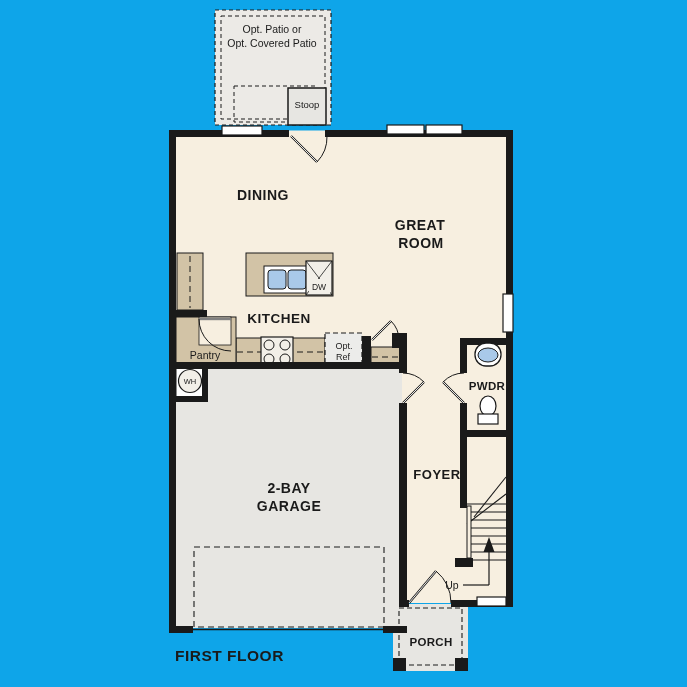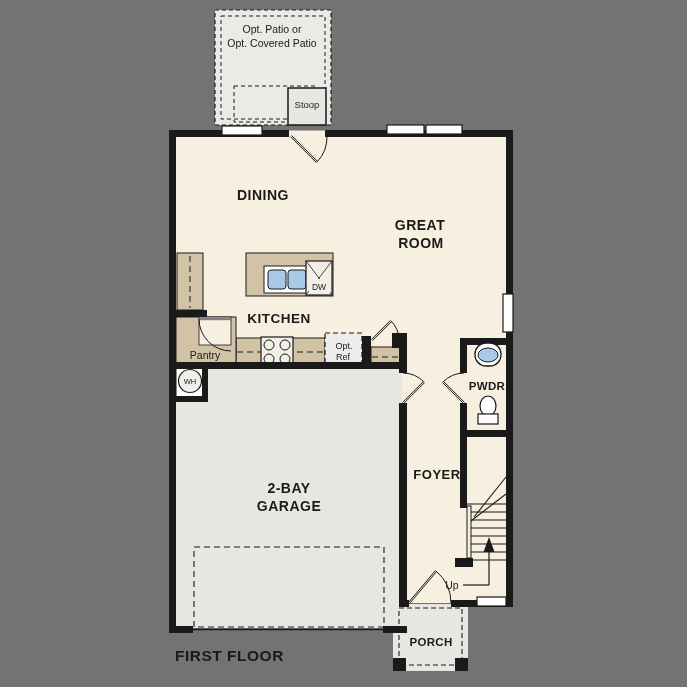--- a/index.html
+++ b/index.html
@@ -3,7 +3,7 @@
 <meta charset="utf-8">
 <style>
   html,body{margin:0;padding:0;background:#ffffff;}
-  #stage{position:relative;width:687px;height:687px;background:#737373;overflow:hidden;
+  #stage{position:relative;width:687px;height:687px;background:#0ea5e9;overflow:hidden;
          font-family:"Liberation Sans", sans-serif;}
   svg{position:absolute;top:0;left:0;}
   text{fill:#1a1a1a;font-family:"Liberation Sans", sans-serif;}

